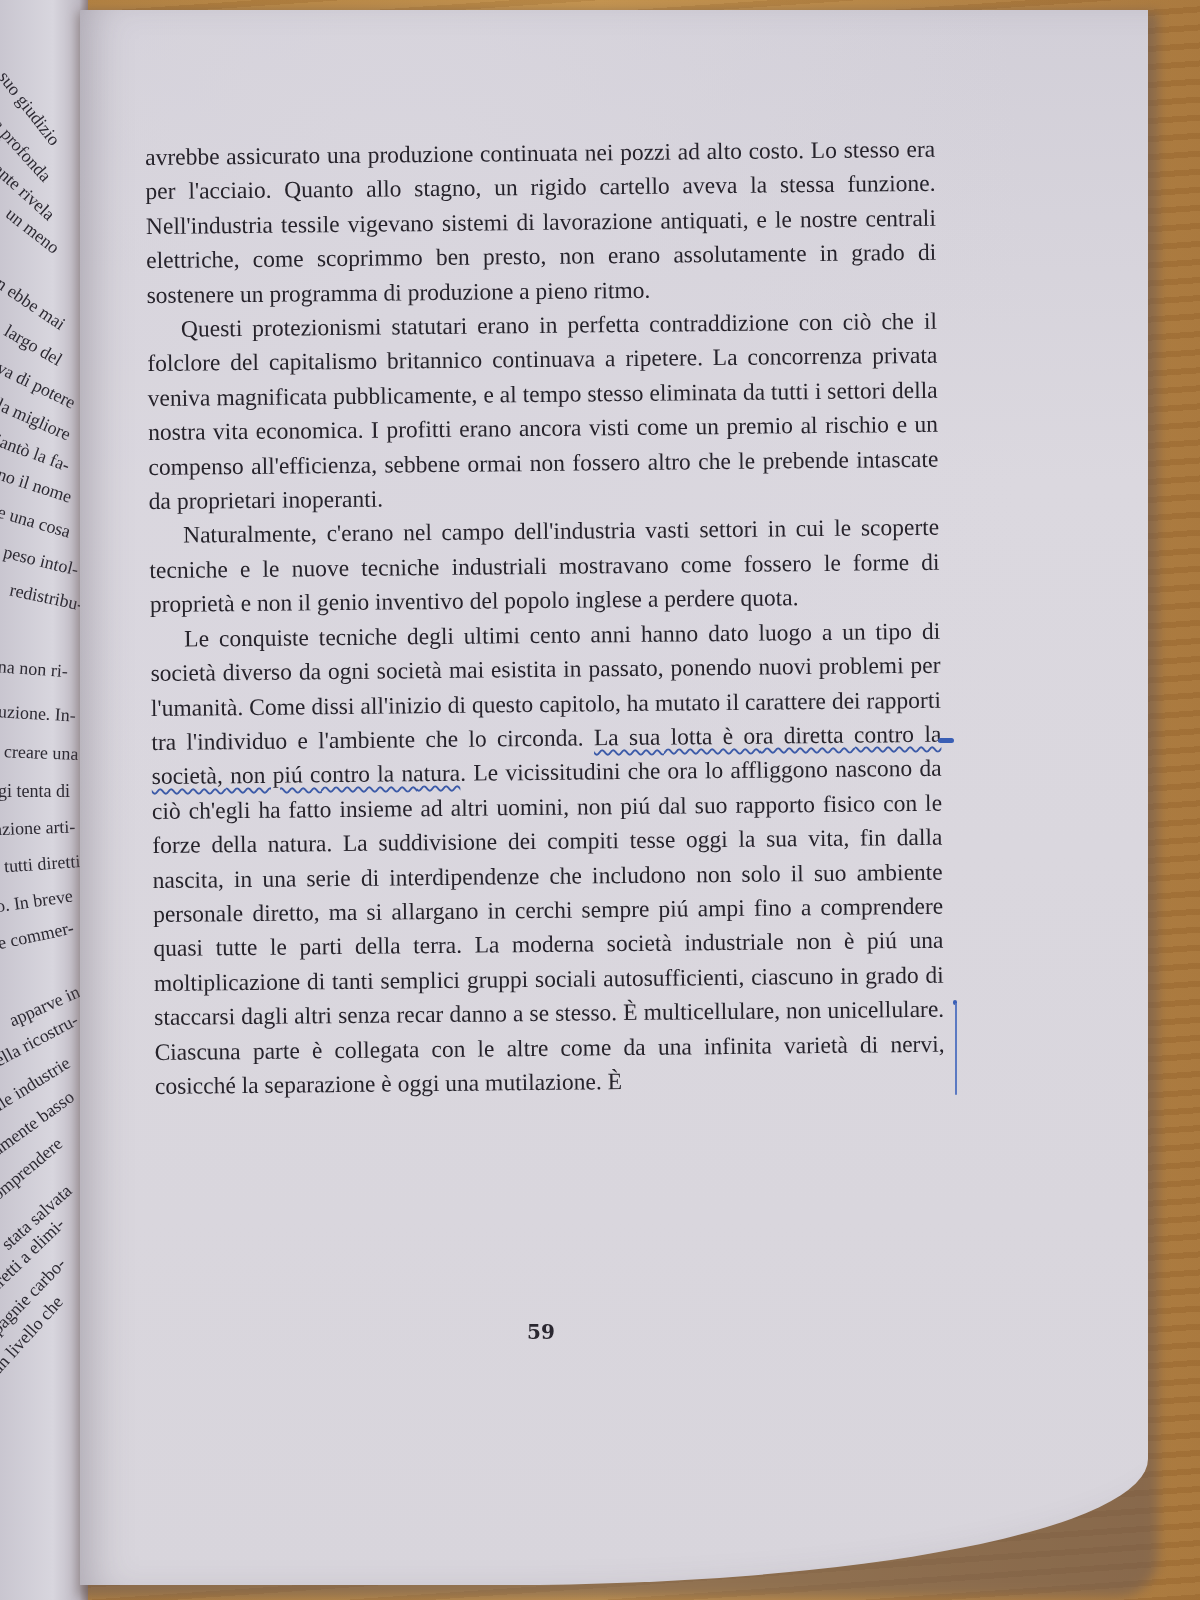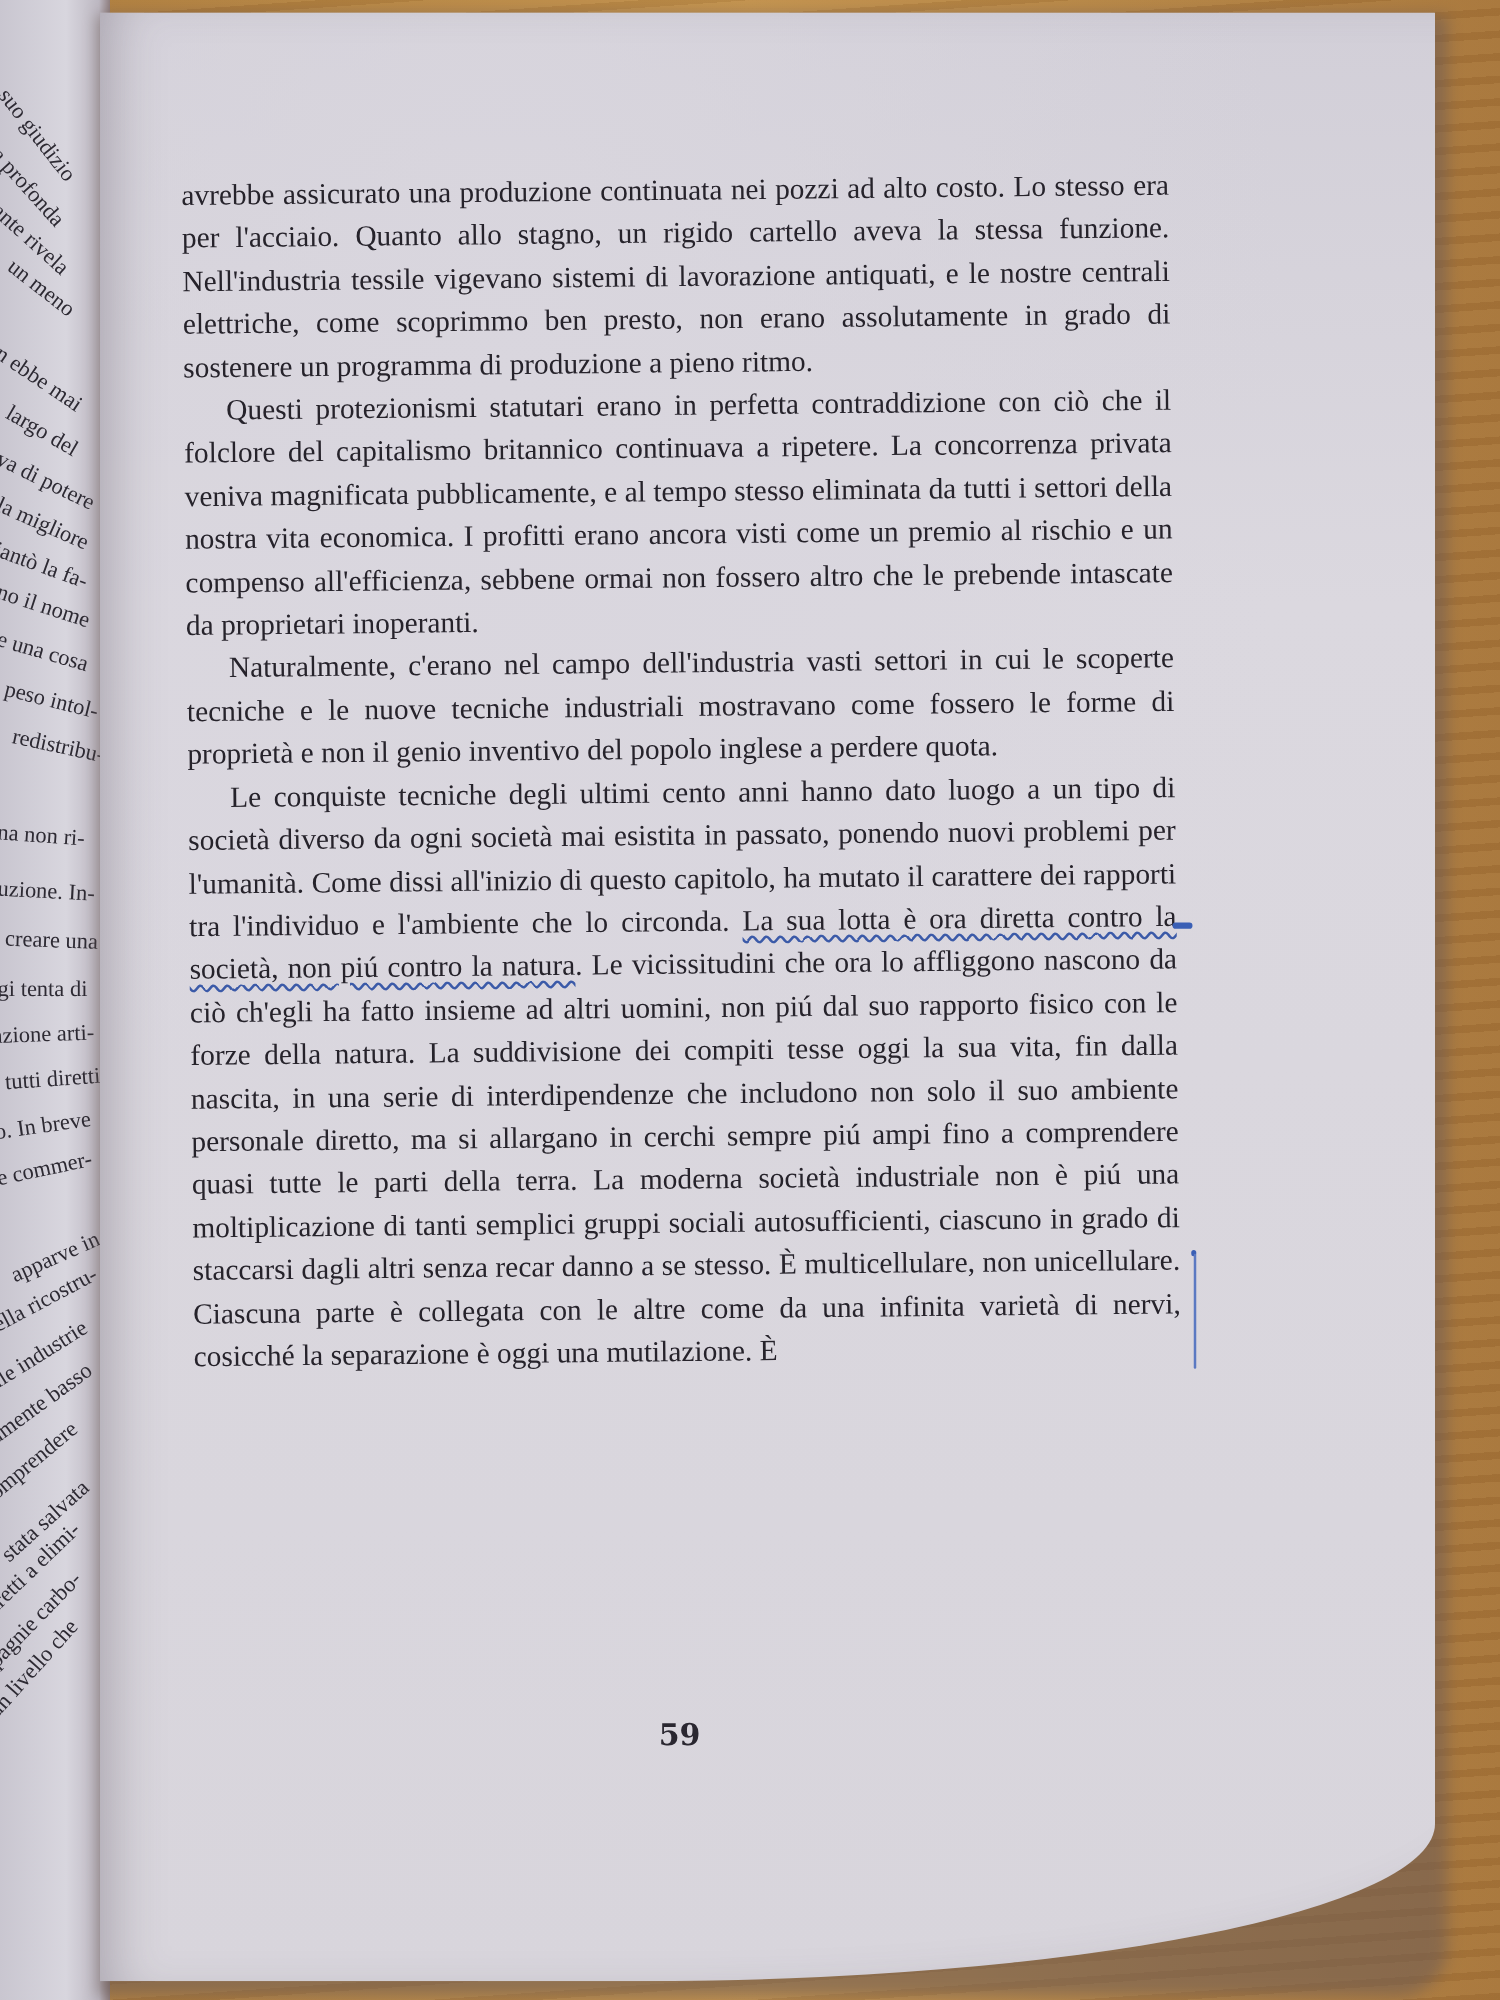--- a/index.html
+++ b/index.html
@@ -54,8 +54,8 @@
     text-decoration-style: wavy;
   }
   .page-number {
-    position: absolute; left: 527px; top: 1373px;
-    font-size: 24px; font-weight: bold; color: #2a2730;
+    position: absolute; left: 527px; top: 1320px;
+    font-size: 20px; font-weight: bold; color: #2a2730;
     font-family: "DejaVu Serif", serif;
   }
   .pen-dash {

